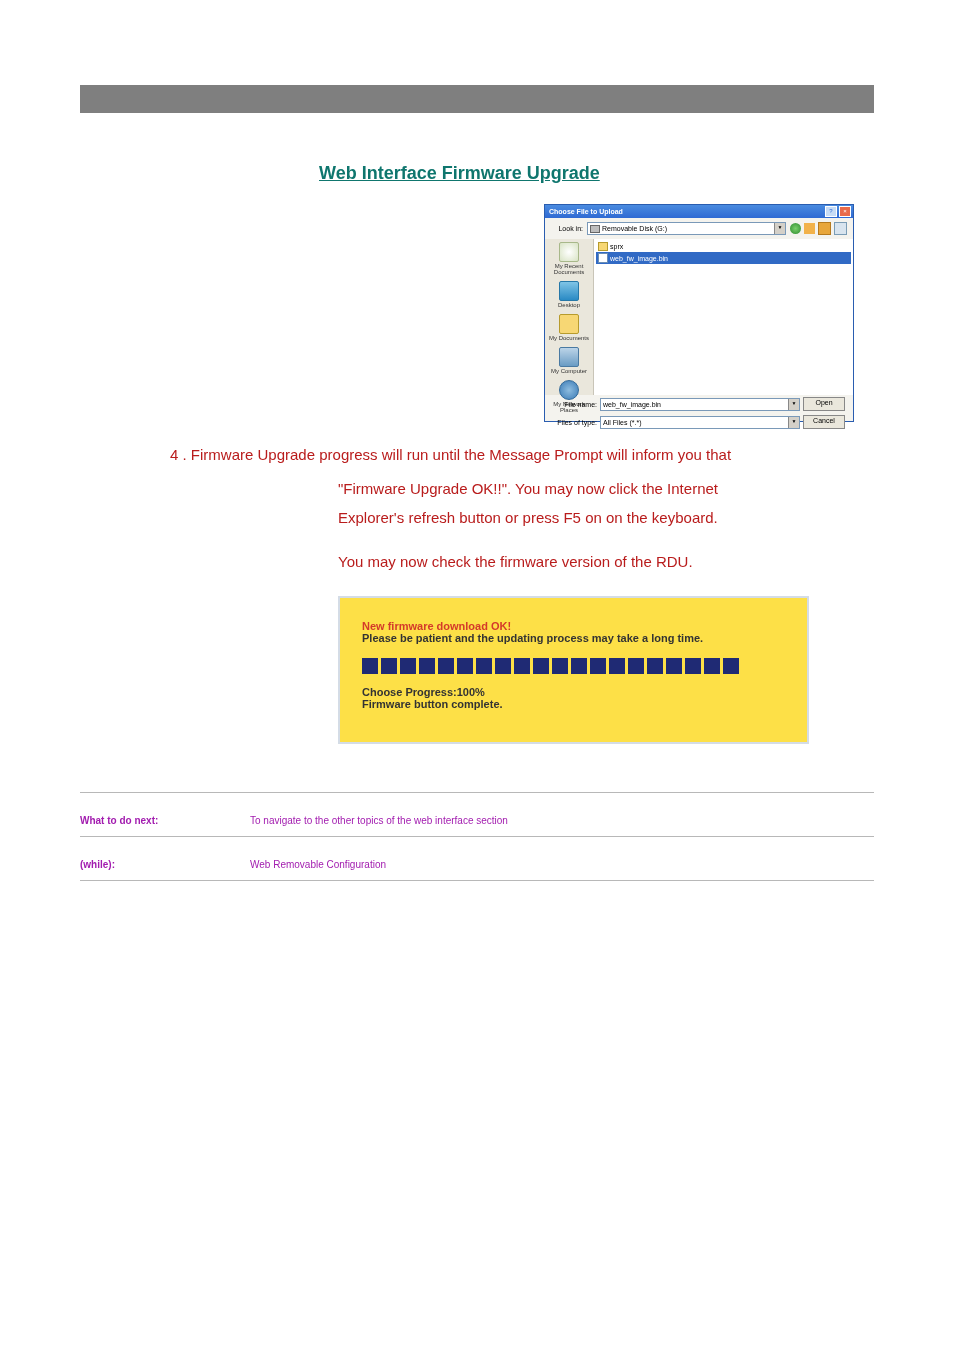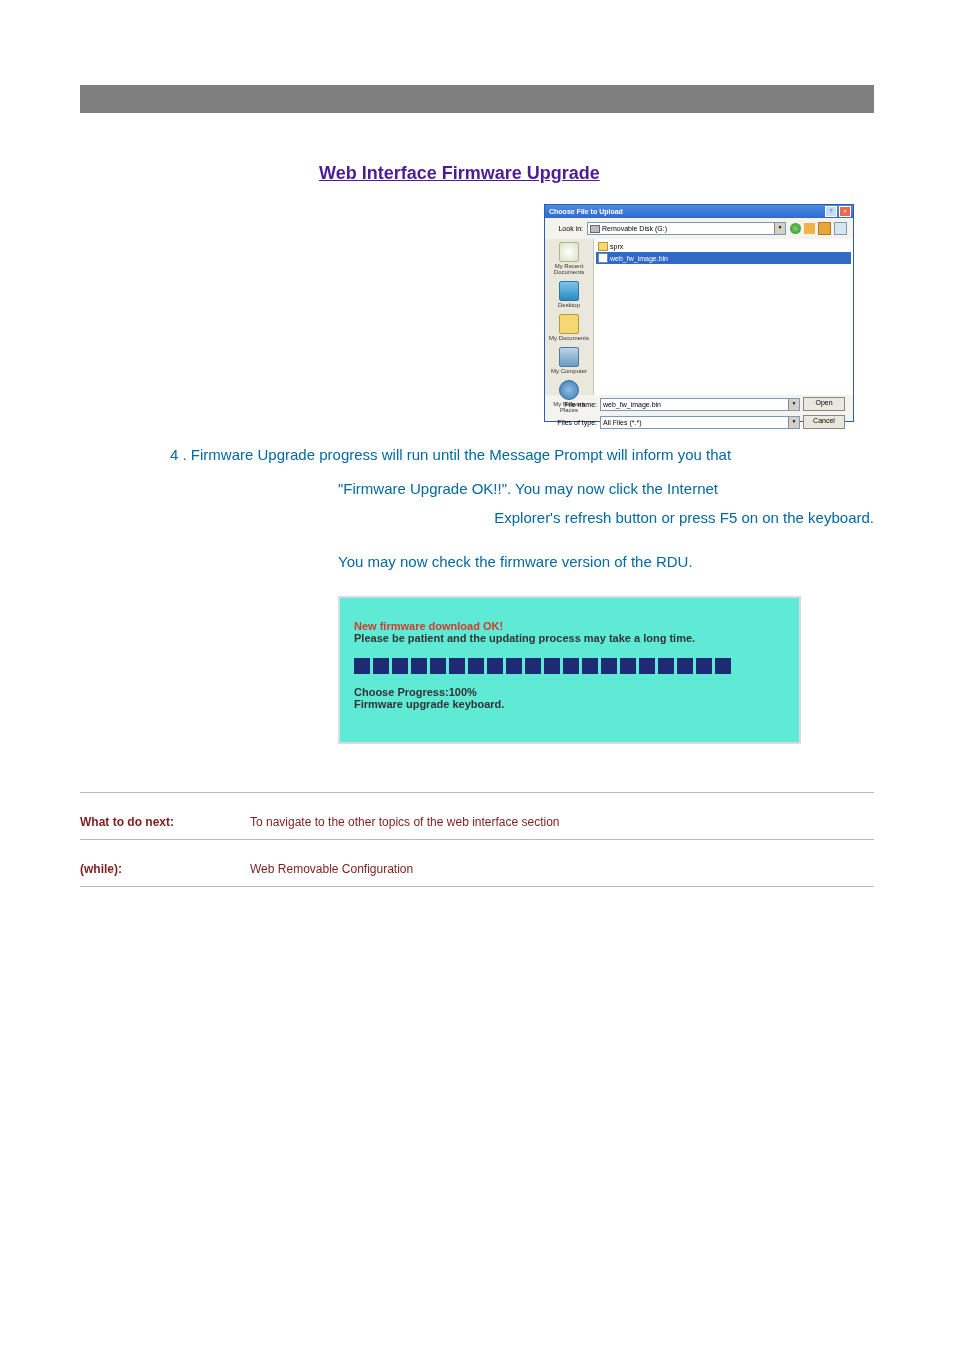--- a/index.html
+++ b/index.html
@@ -25,7 +25,7 @@
   .section-title {
     font-size: 18px;
     font-weight: bold;
-    color: #4c1d95;
+    color: #0f766e;
     text-decoration: underline;
     margin-left: 239px;
     margin-bottom: 20px;

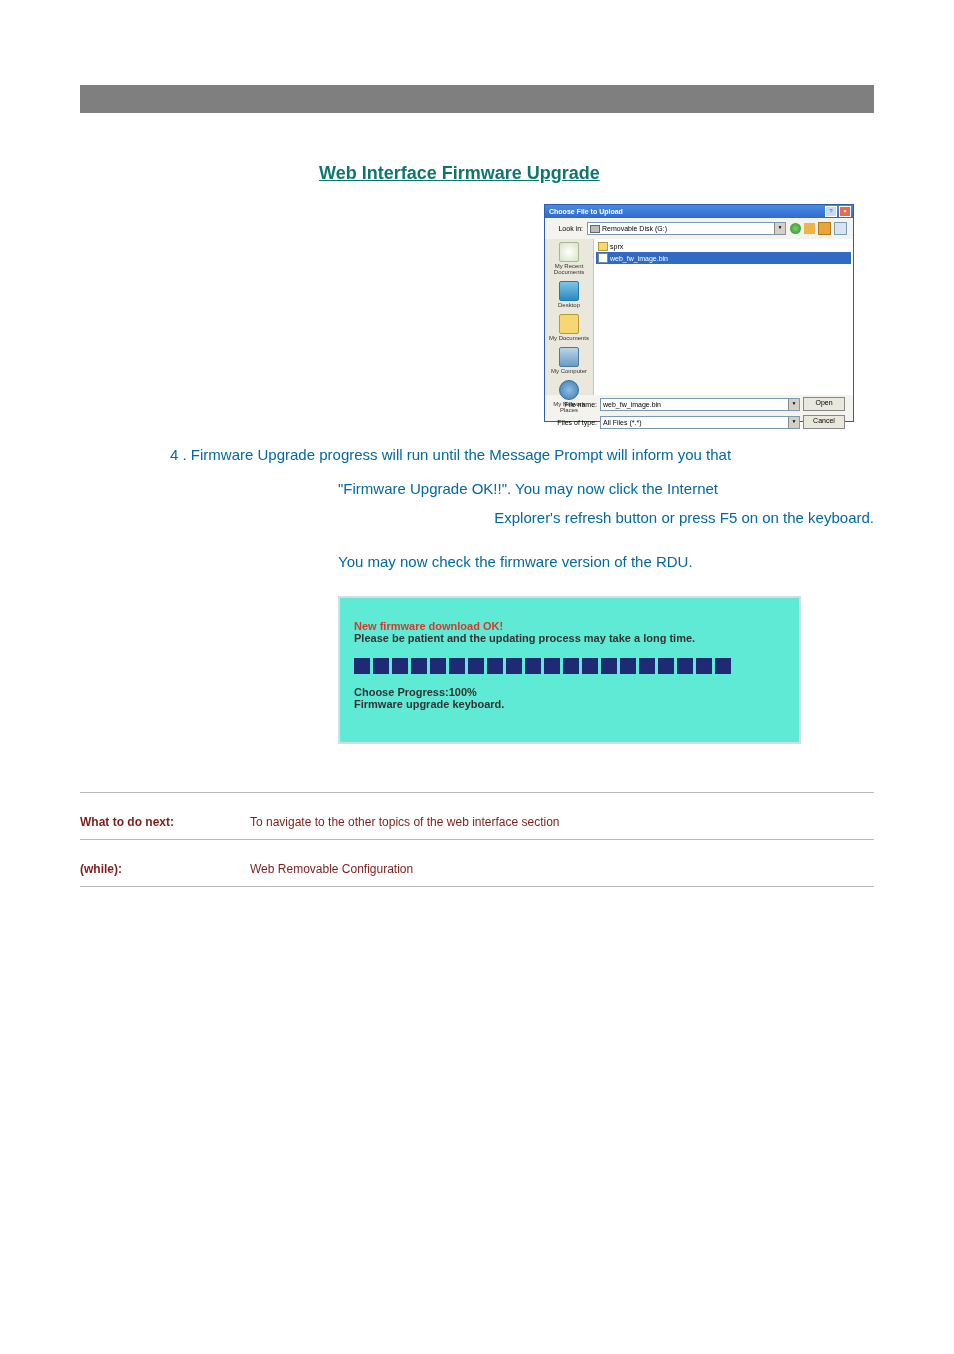--- a/index.html
+++ b/index.html
@@ -39,7 +39,7 @@
   .step-text {
     font-size: 15px;
     line-height: 1.7;
-    color: #0369a1;
+    color: #b91c1c;
     flex: 1;
   }
   .step-col-left {

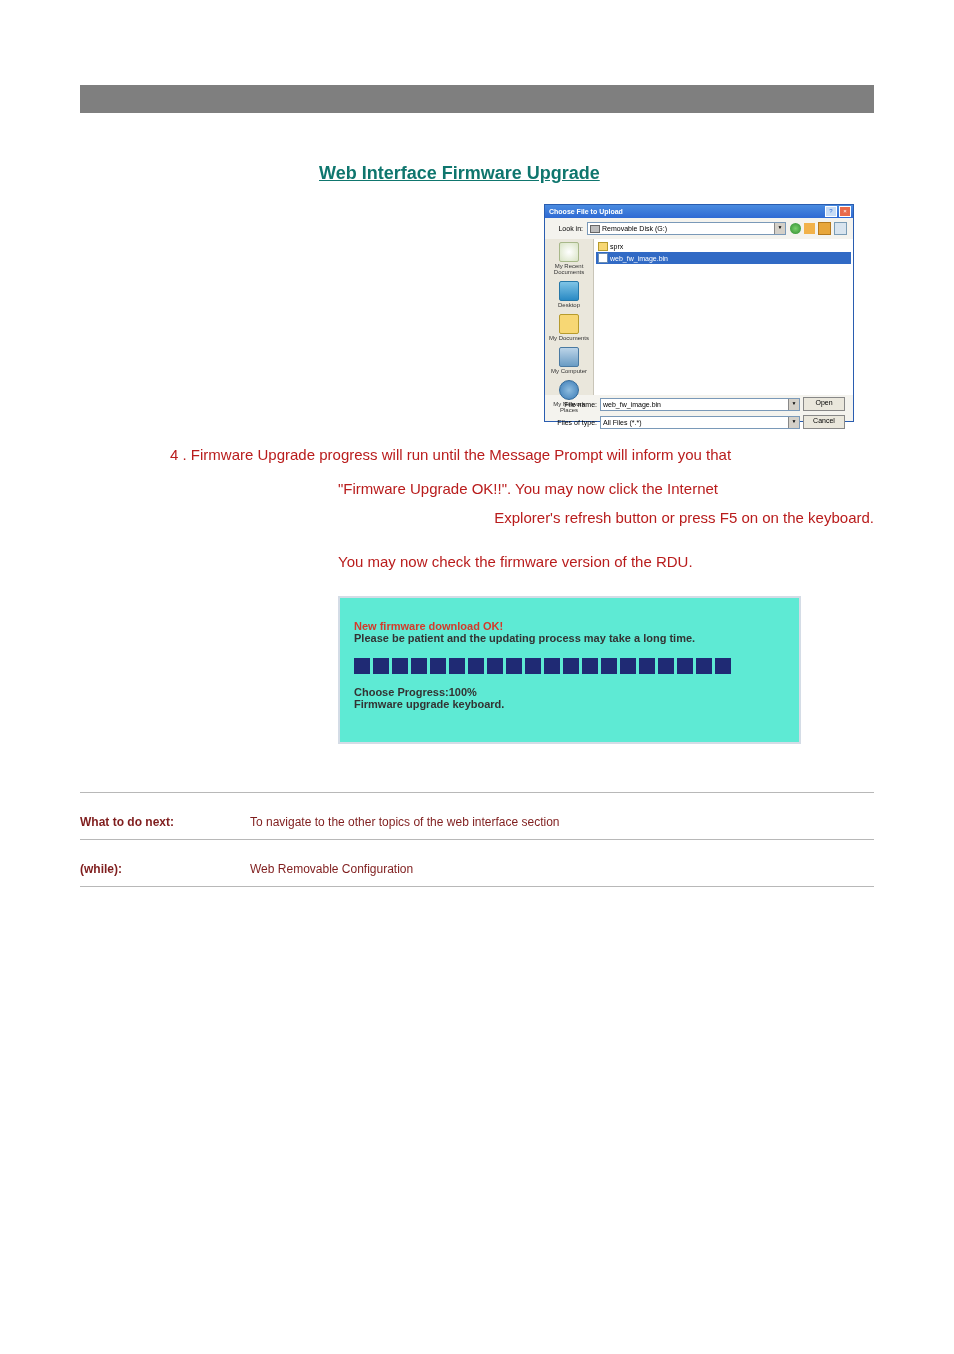--- a/index.html
+++ b/index.html
@@ -383,7 +383,7 @@
   <div style="padding-left:258px; margin-bottom:4px;">
     <div class="step-text">"Firmware Upgrade OK!!". You may now click the Internet</div>
   </div>
-  <div style="padding-left:258px; margin-bottom:18px;text-align:right;">
+  <div style="padding-left:258px; margin-bottom:18px;">
     <div class="step-text">Explorer's refresh button or press F5 on on the keyboard.</div>
   </div>
   <div style="padding-left:258px; margin-bottom:22px;margin-top:16px;">

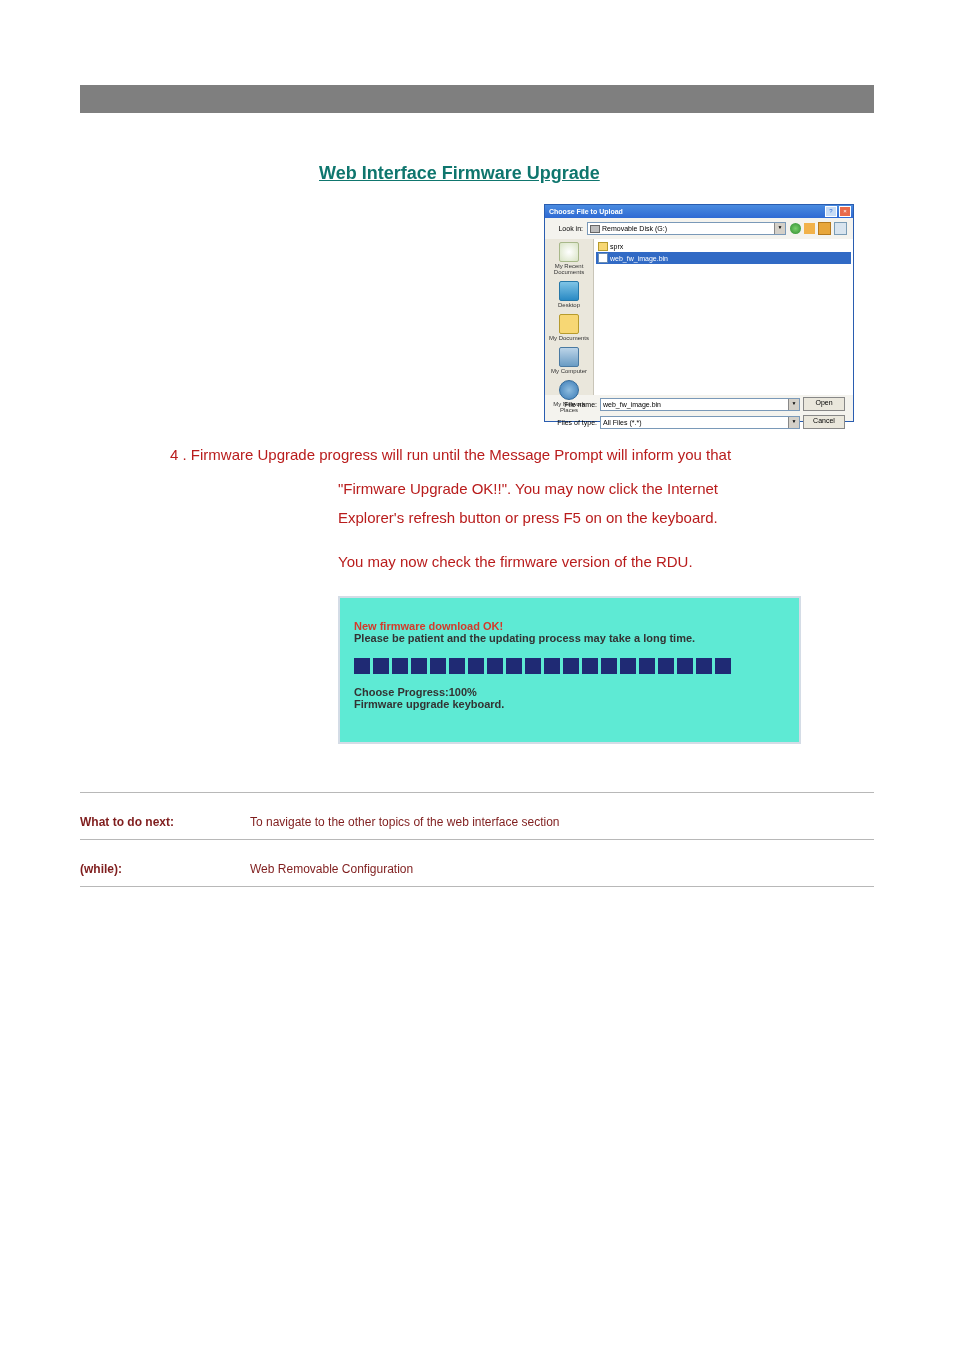--- a/index.html
+++ b/index.html
@@ -244,8 +244,8 @@
     width: 425px;
     margin-left: 258px;
     border: 2px solid #d4dce6;
-    background: #5eead4;
-    padding: 22px 20px 32px 14px;
+    background: #fde047;
+    padding: 22px 20px 32px 22px;
     font-family: Verdana, Arial, sans-serif;
     font-size: 11px;
     margin-bottom: 48px;

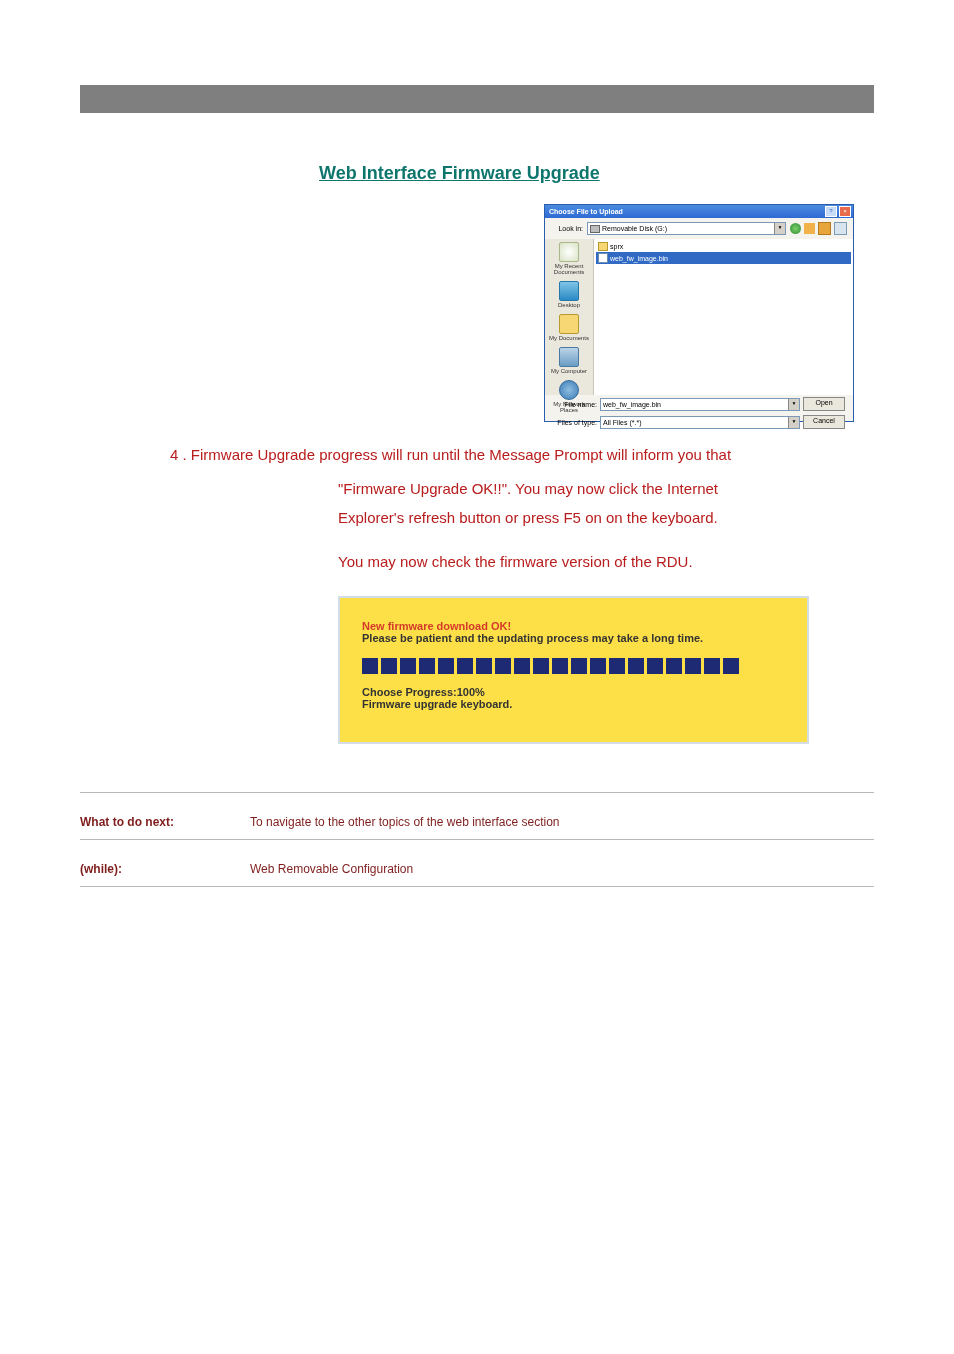--- a/index.html
+++ b/index.html
@@ -416,7 +416,7 @@
         <span class="blk"></span>
     </div>
     <div class="bold">Choose Progress:100%</div>
-    <div class="bold">Firmware upgrade keyboard.</div>
+    <div class="bold">Firmware button complete.</div>
   </div>
 
   <hr class="hr-thin">

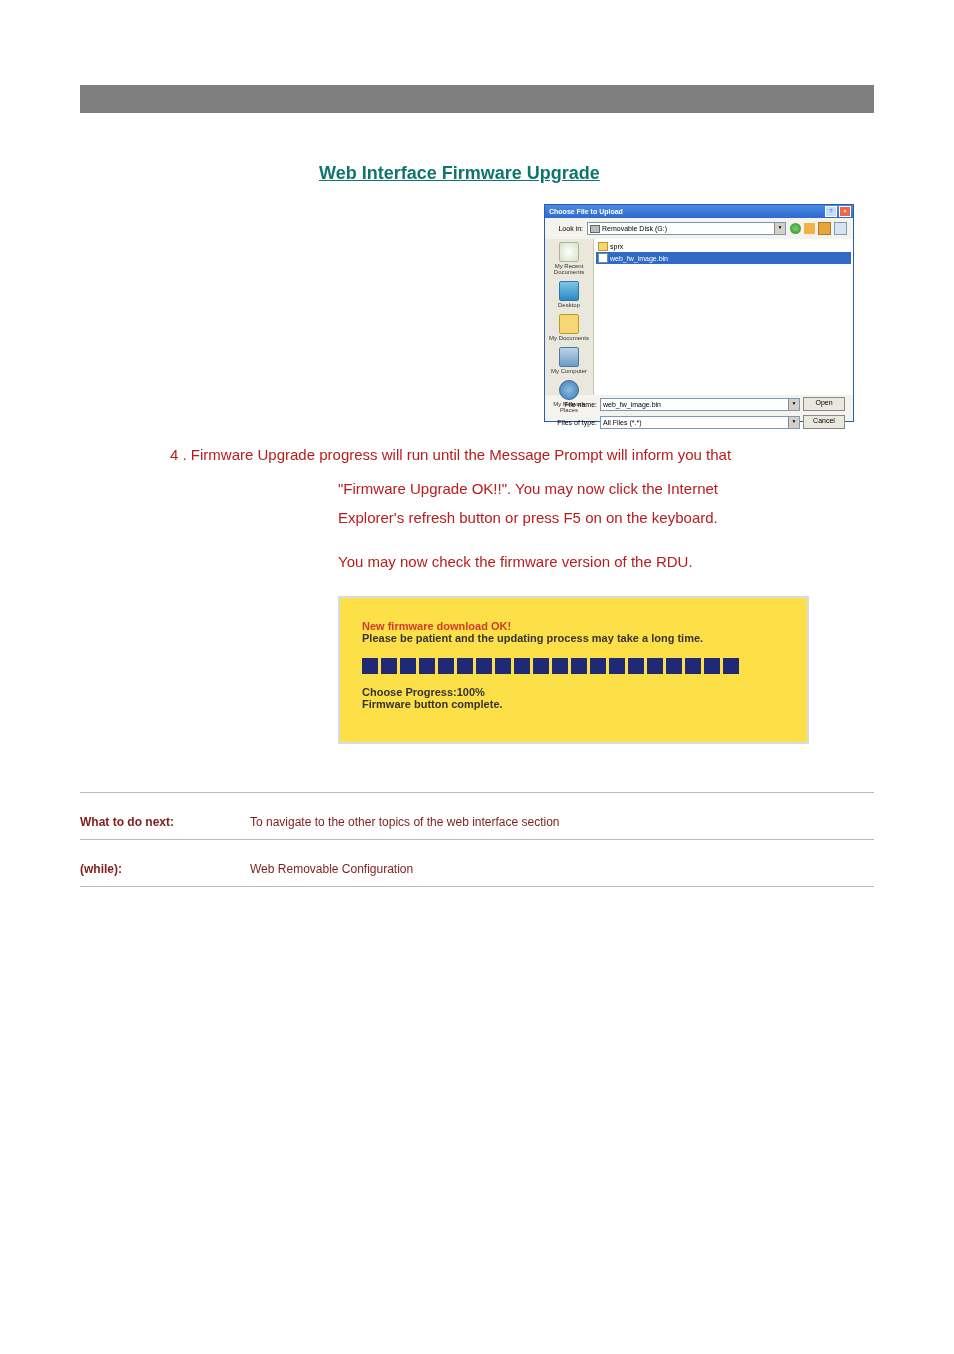--- a/index.html
+++ b/index.html
@@ -276,8 +276,8 @@
   }
   .footer-row {
     display: flex;
-    font-size: 12px;
-    color: #7f1d1d;
+    font-size: 10px;
+    color: #a21caf;
     margin-bottom: 10px;
   }
   .footer-row .term {

